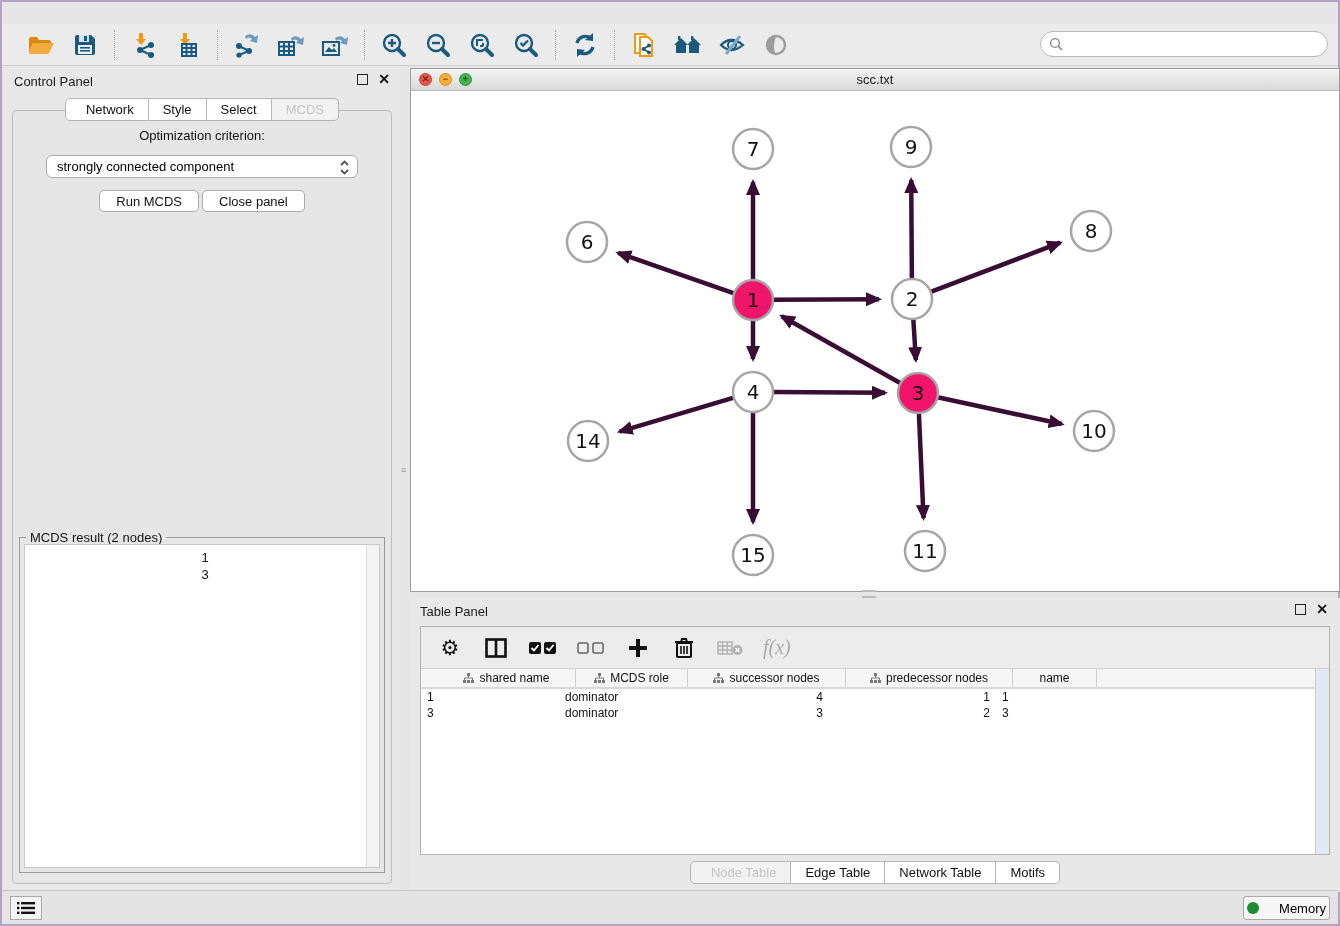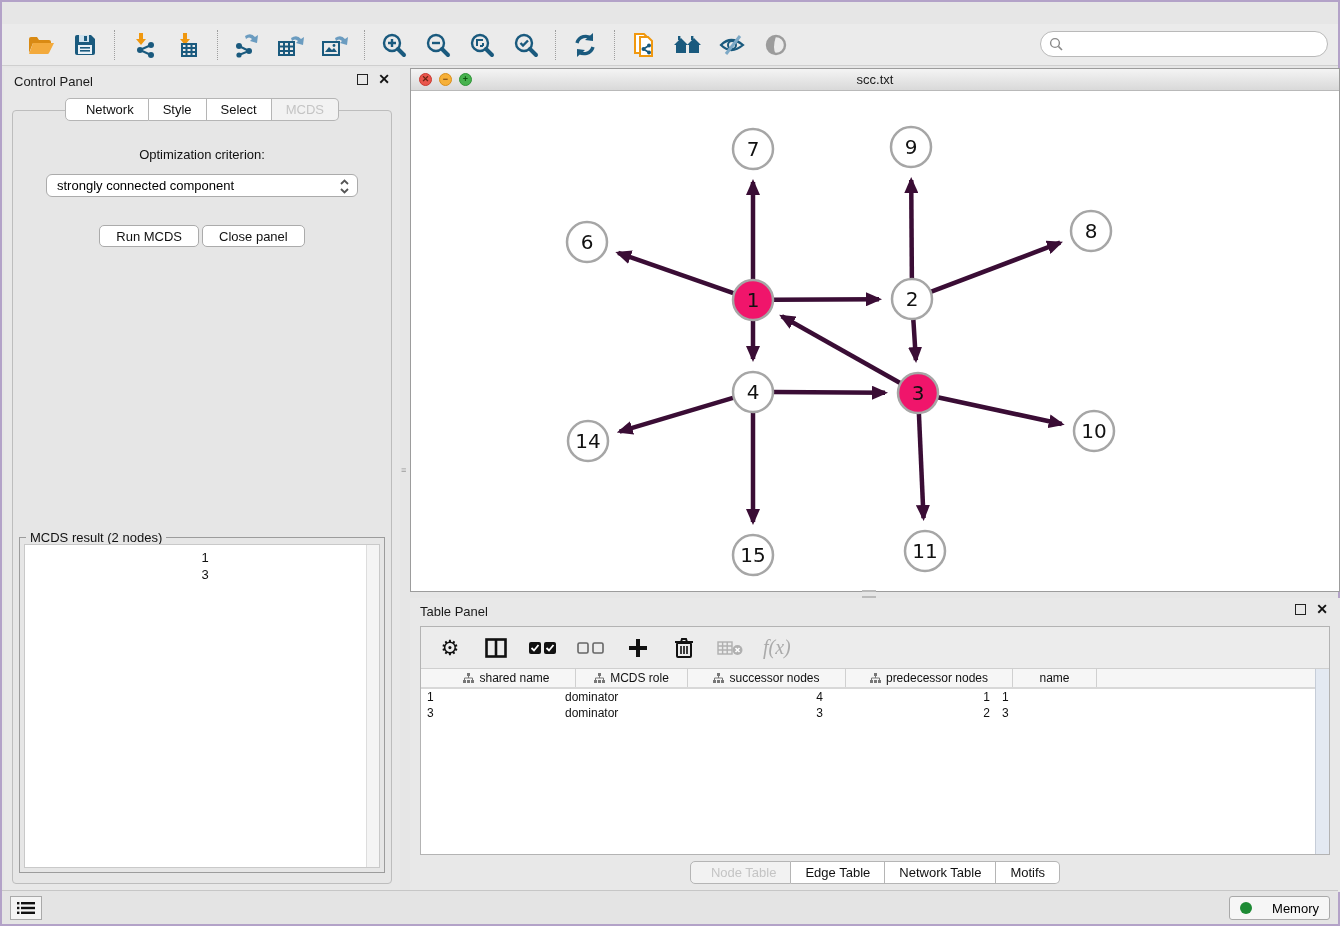--- a/index.html
+++ b/index.html
@@ -43,7 +43,7 @@
   .cp-frame { position:absolute; left:8px; right:8px; top:42px; bottom:8px;
     border:1px solid #bdbdbd; border-radius:4px; background:#e6e6e6; }
 
-  .opt-label { text-align:center; margin-top:36px; font-size:13px; color:#111; }
+  .opt-label { text-align:center; margin-top:17px; font-size:13px; color:#111; }
   .dropdown { position:relative; margin:12px auto 0; width:312px; height:23px; background:#fff;
     border:1px solid #ababab; border-radius:6px; font-size:13px; display:flex; align-items:center;
     padding:0 24px 0 10px; cursor:pointer; }

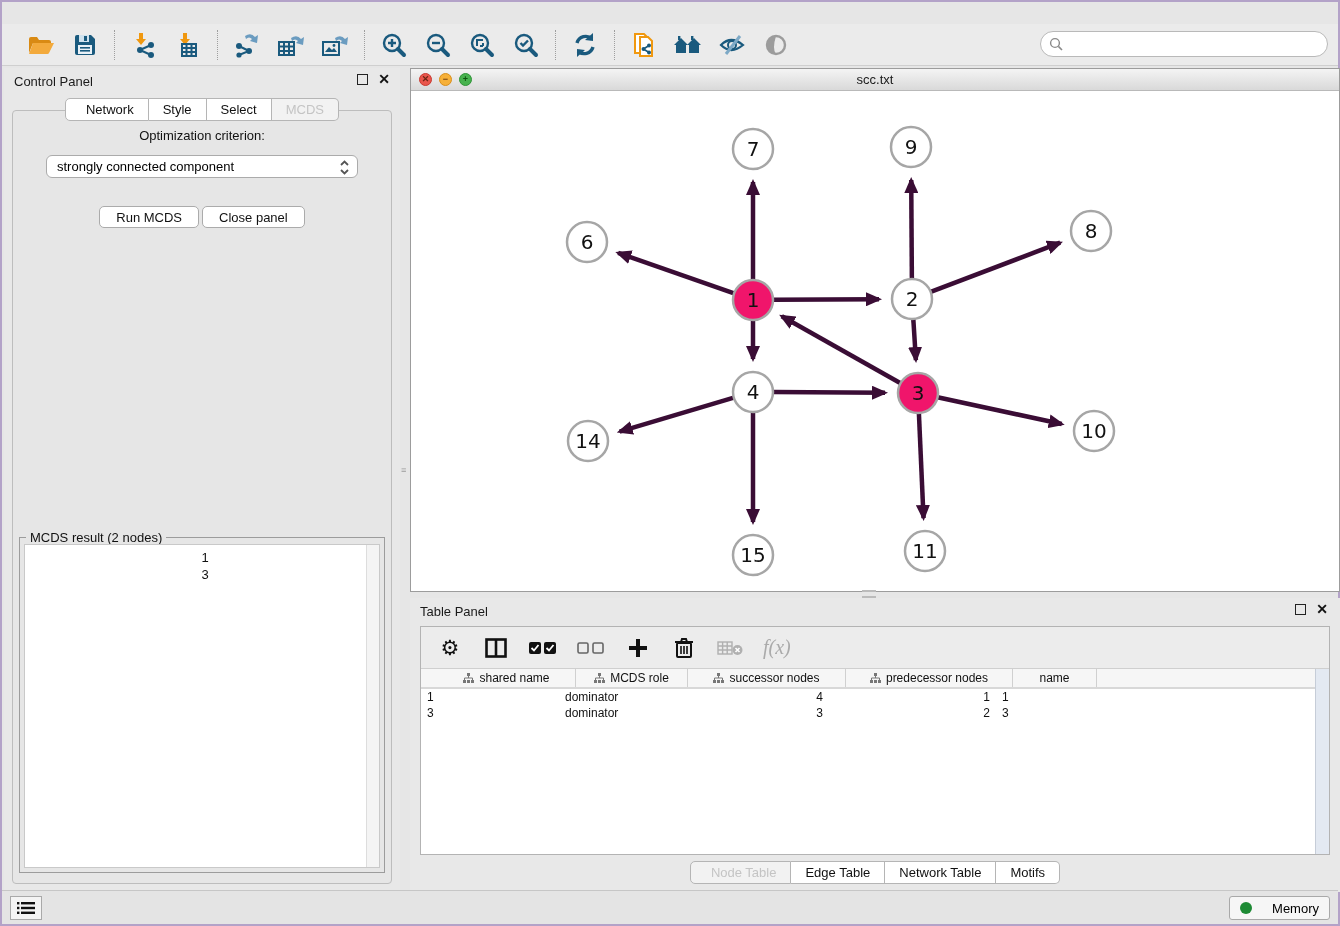--- a/index.html
+++ b/index.html
@@ -48,7 +48,7 @@
     border:1px solid #ababab; border-radius:6px; font-size:13px; display:flex; align-items:center;
     padding:0 24px 0 10px; cursor:pointer; }
   .dropdown svg { position:absolute; right:6px; top:3px; }
-  .btn-row { display:flex; justify-content:center; gap:3px; margin-top:28px; }
+  .btn-row { display:flex; justify-content:center; gap:3px; margin-top:12px; }
   .pbtn { background:#fff; border:1px solid #ababab; border-radius:5px; height:22px; padding:0 16px;
     font-size:13px; color:#111; cursor:pointer; font-family:"Liberation Sans",sans-serif; }
 

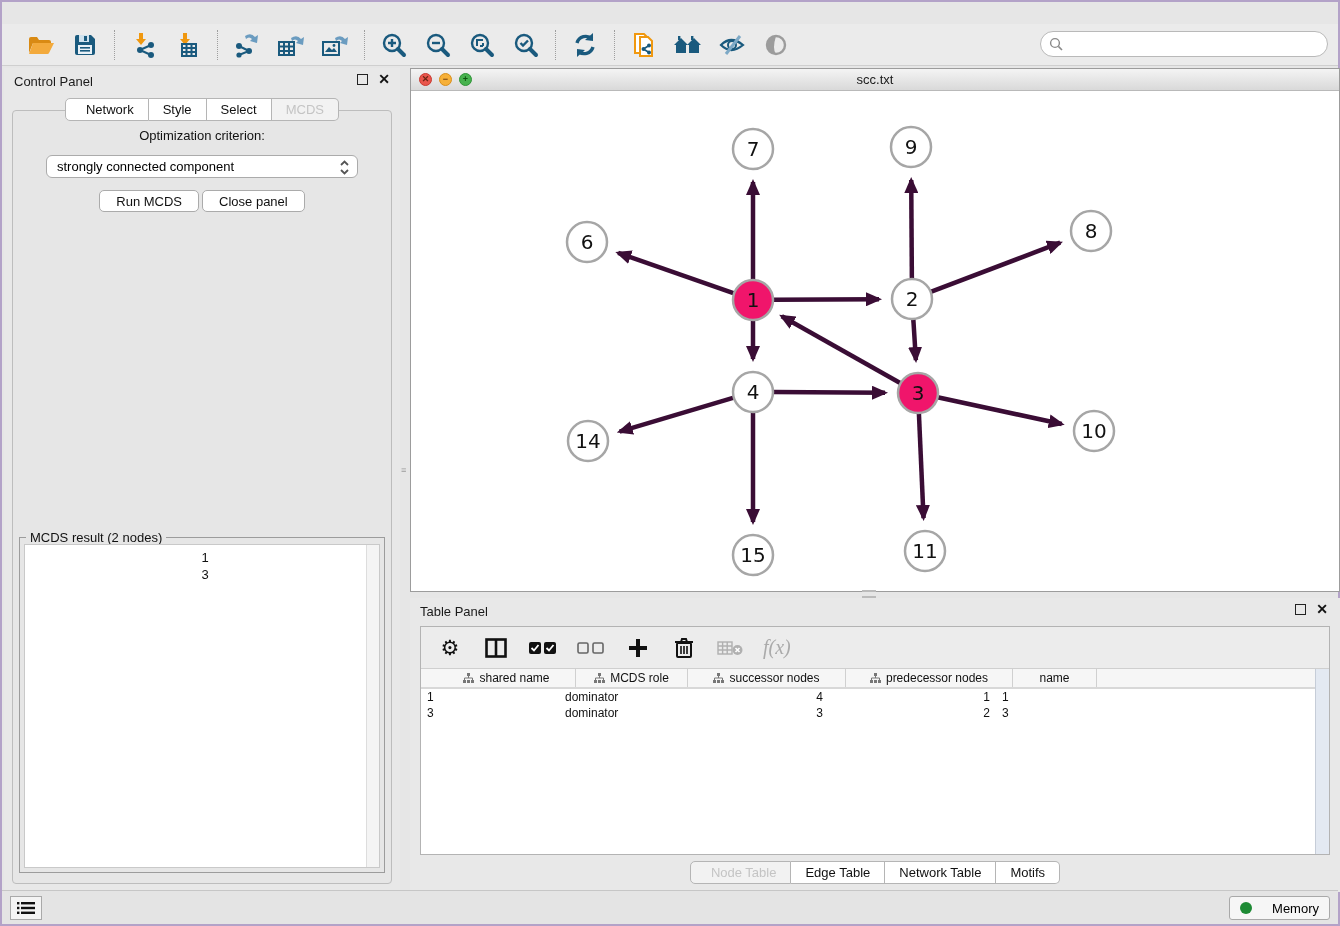--- a/index.html
+++ b/index.html
@@ -98,7 +98,7 @@
   .sb-left { position:absolute; left:8px; top:5px; width:32px; height:24px; background:#f4f4f4; border:1px solid #a9a9a9;
     display:flex; align-items:center; justify-content:center; cursor:pointer; }
   .sb-mem { position:absolute; right:8px; top:5px; height:24px; background:#f6f6f6; border:1px solid #a9a9a9; border-radius:3px;
-    display:flex; align-items:center; gap:20px; padding:0 10px; font-size:13px; cursor:pointer; }
+    display:flex; align-items:center; gap:20px; padding:0 3px; font-size:13px; cursor:pointer; }
   .mem-dot { width:12px; height:12px; border-radius:50%; background:#1d8a34; }
 </style>
 </head>

